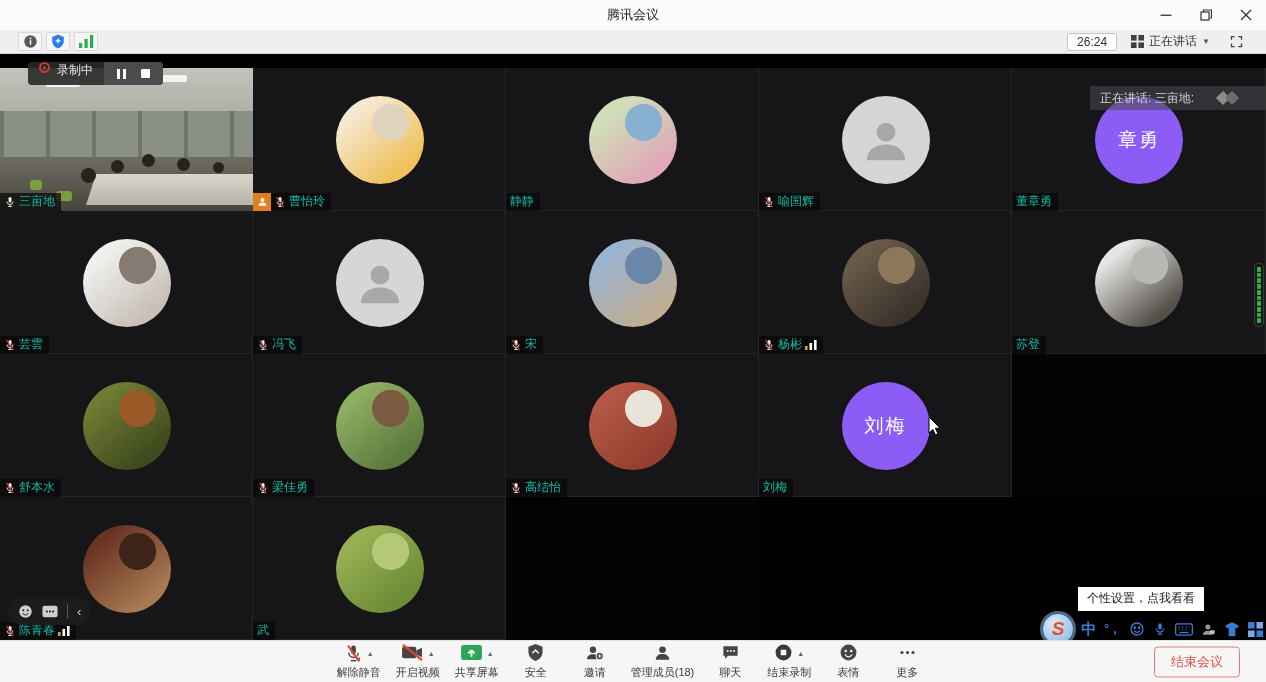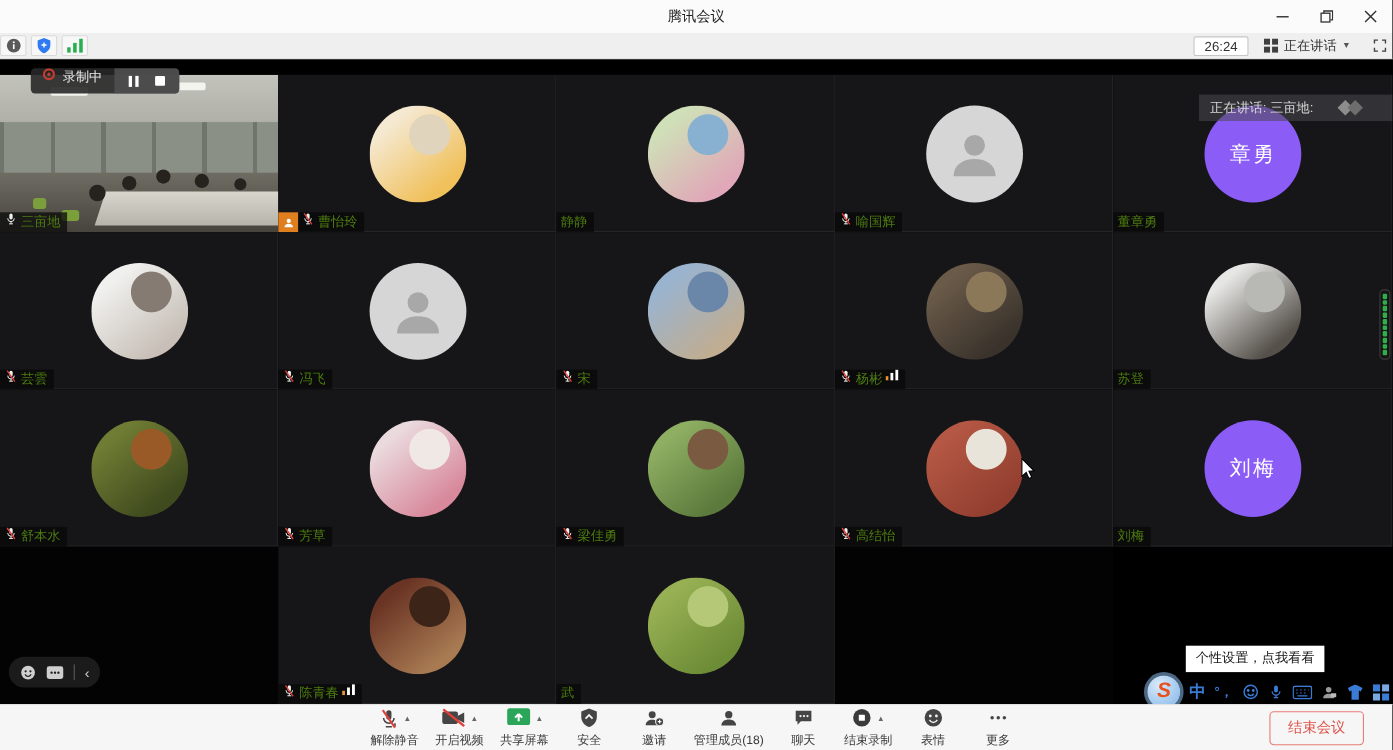--- a/index.html
+++ b/index.html
@@ -14,7 +14,7 @@
 
   
   .subbar { height:24px; background:#efefef; border-bottom:1px solid #d9d9d9;
-            display:flex; align-items:center; justify-content:space-between; padding:0 0; }
+            display:flex; align-items:center; justify-content:space-between; padding:0 18px; }
   .subbar-left { display:flex; align-items:center; gap:4px; }
   .mini-btn { width:24px; height:19px; display:flex; align-items:center; justify-content:center;
               border:1px solid #dadada; background:#f7f7f7; border-radius:2px; }

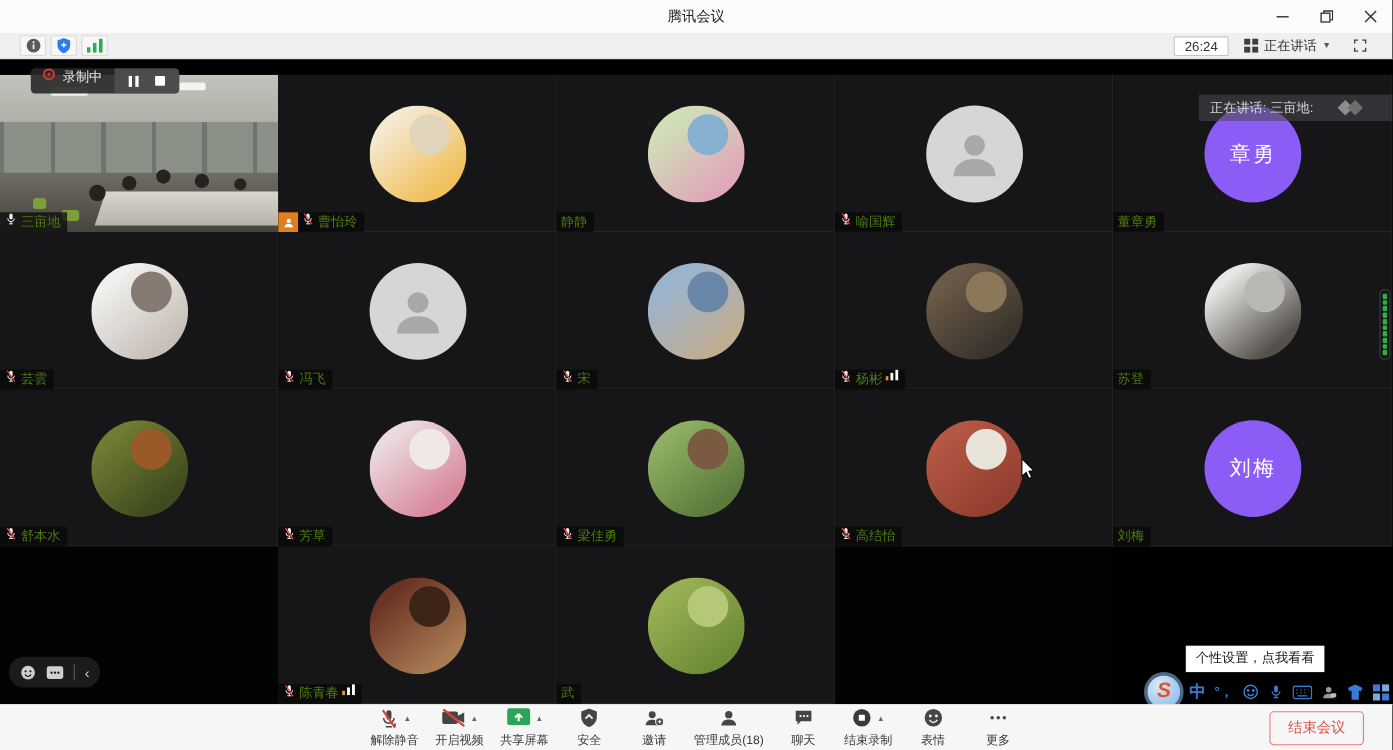--- a/index.html
+++ b/index.html
@@ -36,8 +36,8 @@
   .avatar { width:88px; height:88px; border-radius:50%; display:flex; align-items:center; justify-content:center; }
   .avatar.initials { background:#8b5cf6; color:#fff; font-size:19px; letter-spacing:2px; }
   .avatar.default { background:#d6d6d6; }
-  .name-tag { position:absolute; left:0; bottom:0; display:flex; align-items:flex-start; gap:3px;
-              background:rgba(8,8,8,0.74); color:#4d7c0f; font-size:12px; height:18px;
+  .name-tag { position:absolute; left:0; bottom:0; display:flex; align-items:center; gap:3px;
+              background:rgba(8,8,8,0.74); color:#14b8a6; font-size:12px; height:18px;
               padding:0 6px 1px 4px; max-width:96%; white-space:nowrap; }
   .host-badge { width:18px; height:18px; background:#e07f1f; display:flex; align-items:center;
                 justify-content:center; margin-left:-4px; }

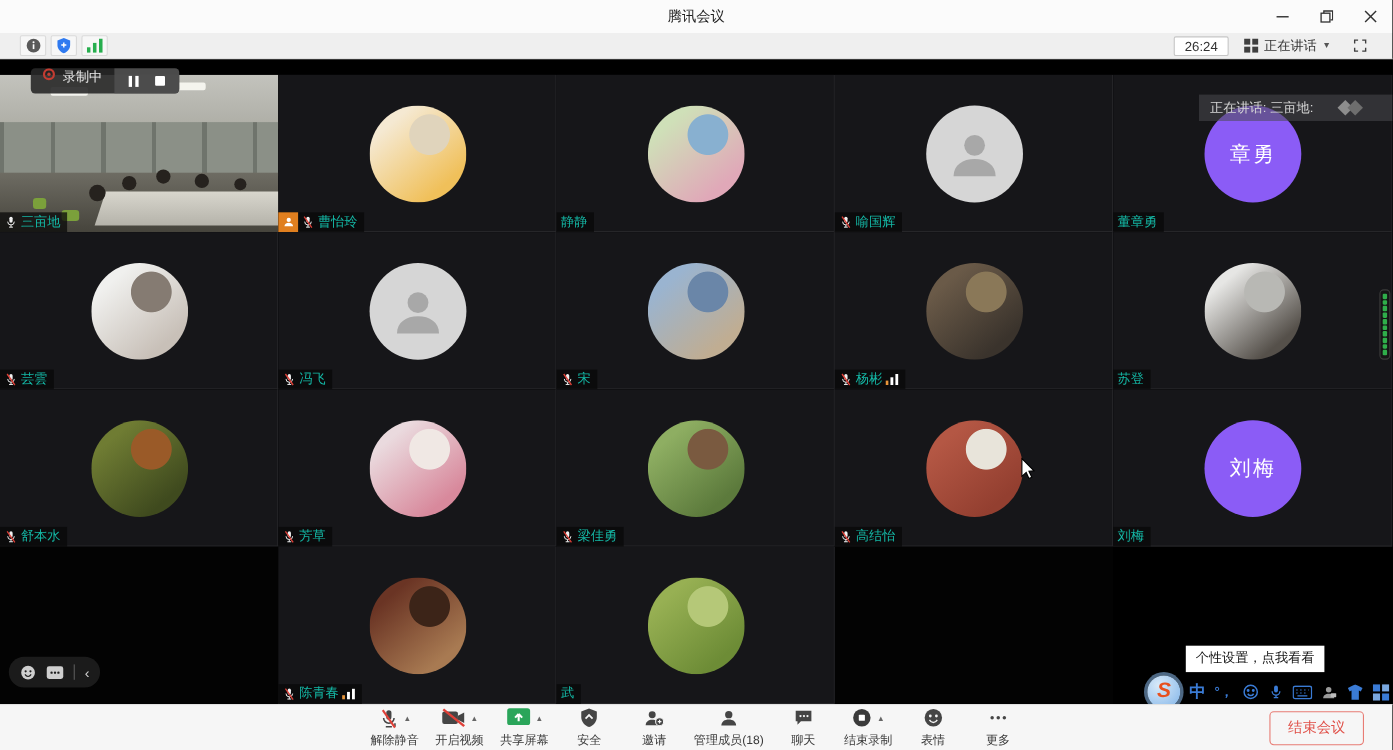--- a/index.html
+++ b/index.html
@@ -365,22 +365,6 @@
       </div>
       <div class="tile">
         <div class="avatar-wrap">
-      <div class="avatar" style="background:radial-gradient(circle at 62% 30%, #f0e8e4 0 22%, transparent 23%),
-                  linear-gradient(140deg, #eadade 20%, #d8899c 80%);"></div>
-        </div>
-        <div class="name-tag">
-          <svg width="12" height="12" viewBox="0 0 24 24" style="display:block">
-   <rect x="9" y="2" width="6" height="11" rx="3" fill="#f0f0f0"></rect>
-   <path d="M6 11a6 6 0 0 0 12 0" fill="none" stroke="#f0f0f0" stroke-width="1.8"></path>
-   <line x1="12" y1="17" x2="12" y2="21" stroke="#f0f0f0" stroke-width="1.8"></line>
-   <line x1="8.5" y1="21" x2="15.5" y2="21" stroke="#f0f0f0" stroke-width="1.8"></line>
-   <line x1="5" y1="2" x2="19" y2="22" stroke="#e04038" stroke-width="2.4"></line>
-          </svg>
-          <span>芳草</span>
-        </div>
-      </div>
-      <div class="tile">
-        <div class="avatar-wrap">
       <div class="avatar" style="background:radial-gradient(circle at 62% 30%, #7a5a40 0 22%, transparent 23%),
                   linear-gradient(140deg, #8eae62 20%, #5c7a3c 80%);"></div>
         </div>

